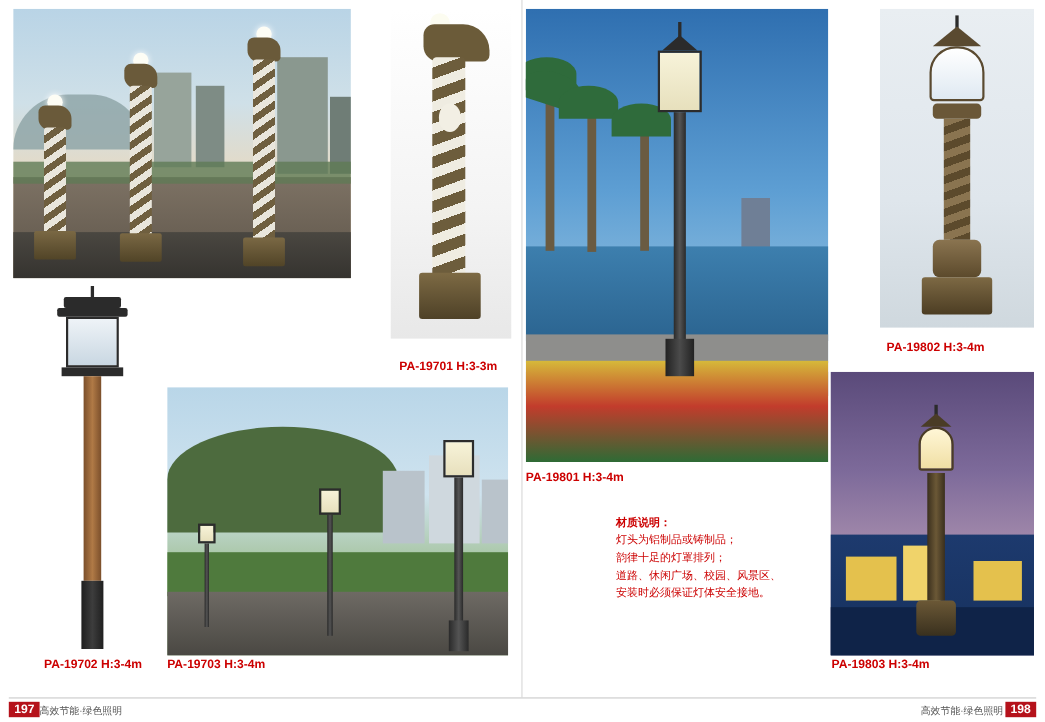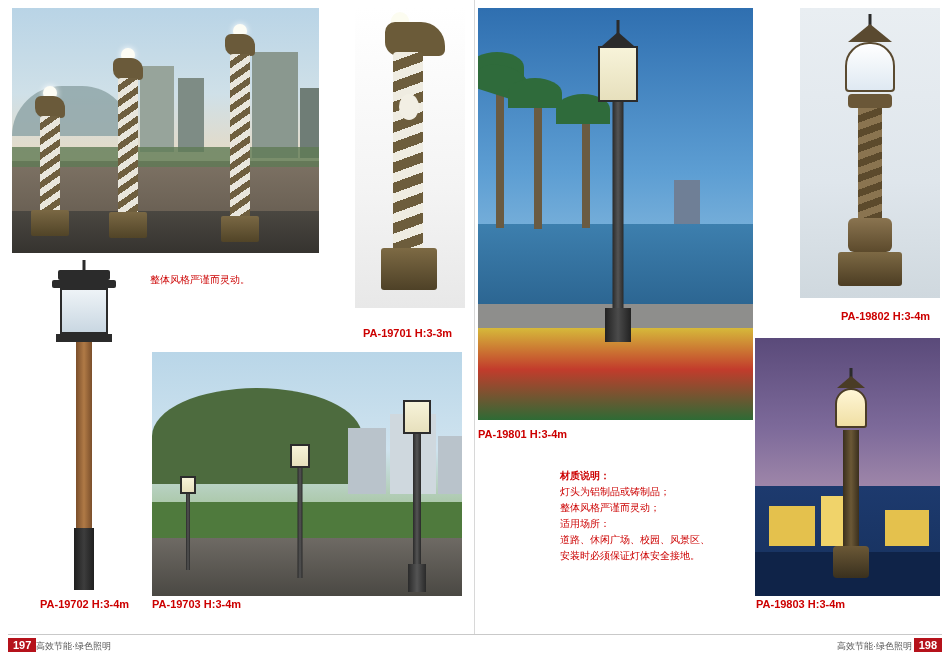--- a/index.html
+++ b/index.html
@@ -137,7 +137,6 @@
   </div>
 
   <div style="position:absolute; left:150px; top:272px; width:190px;" class="txt-red">
-    <div>整体风格严谨而灵动。</div>
   </div>
 
   <div class="photo" id="p2">

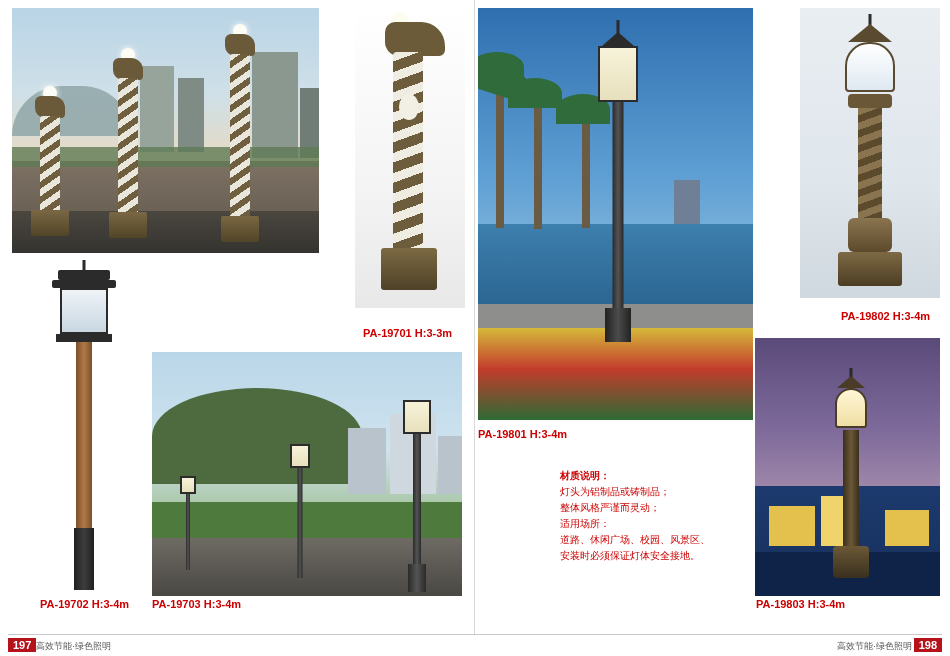--- a/index.html
+++ b/index.html
@@ -194,7 +194,7 @@
       <div style="position:absolute; left:38px; top:244px; width:64px; height:34px; background:linear-gradient(#7d6944,#4c3d23); border-radius:3px;"></div>
     </div>
   </div>
-  <div class="cap" style="left:806px; top:310px;margin-left:35px;">PA-19802 H:3-4m</div>
+  <div class="cap" style="left:806px; top:310px;">PA-19802 H:3-4m</div>
 
   <div class="photo" id="p7">
     <div class="bg"></div>

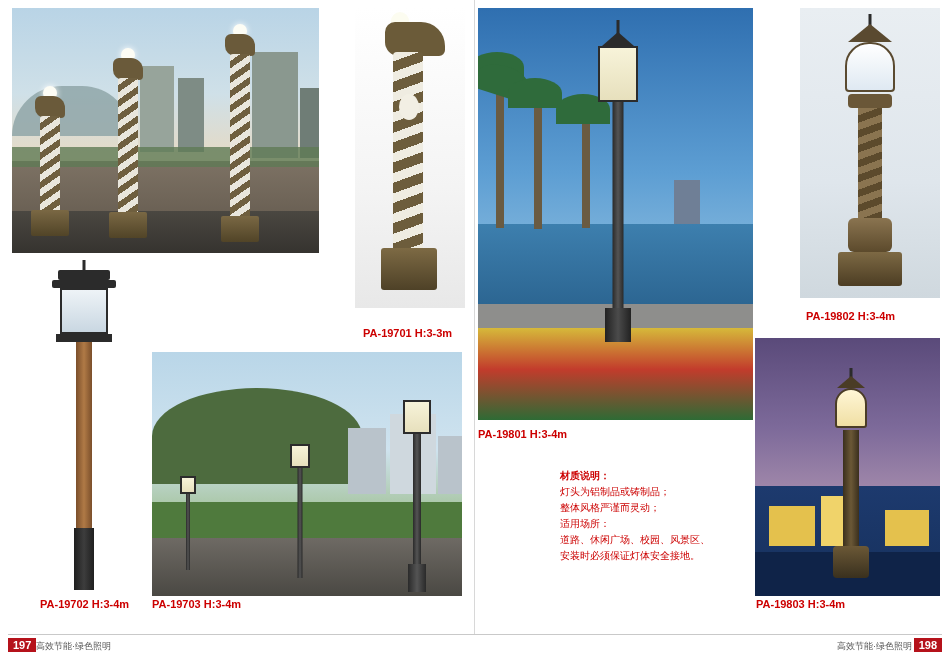--- a/index.html
+++ b/index.html
@@ -248,7 +248,7 @@
   <div style="position:absolute; left:560px; top:468px; width:180px;" class="txt-red">
     <div style="font-weight:bold;">材质说明：</div>
     <div>灯头为铝制品或铸制品；</div>
-    <div>整体风格严谨而灵动；</div>
+    <div>韵律十足的灯罩排列；</div>
     <div>适用场所：</div>
     <div>道路、休闲广场、校园、风景区、</div>
     <div>安装时必须保证灯体安全接地。</div>

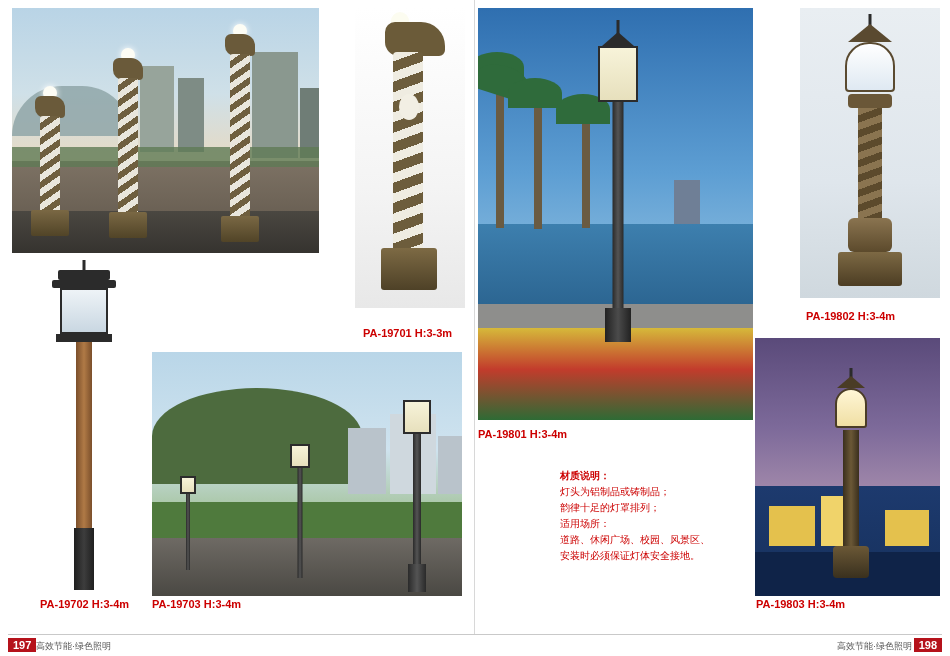--- a/index.html
+++ b/index.html
@@ -249,7 +249,6 @@
     <div style="font-weight:bold;">材质说明：</div>
     <div>灯头为铝制品或铸制品；</div>
     <div>韵律十足的灯罩排列；</div>
-    <div>适用场所：</div>
     <div>道路、休闲广场、校园、风景区、</div>
     <div>安装时必须保证灯体安全接地。</div>
   </div>

